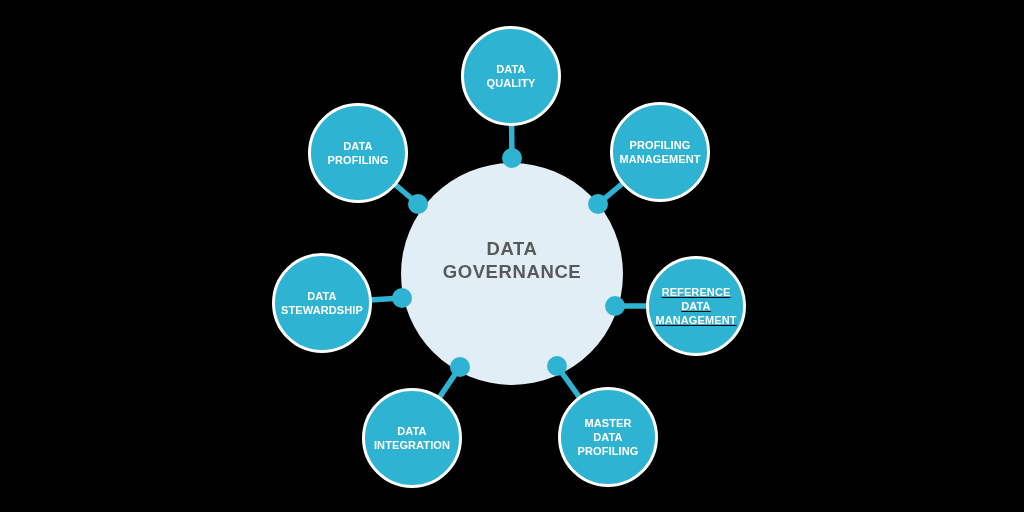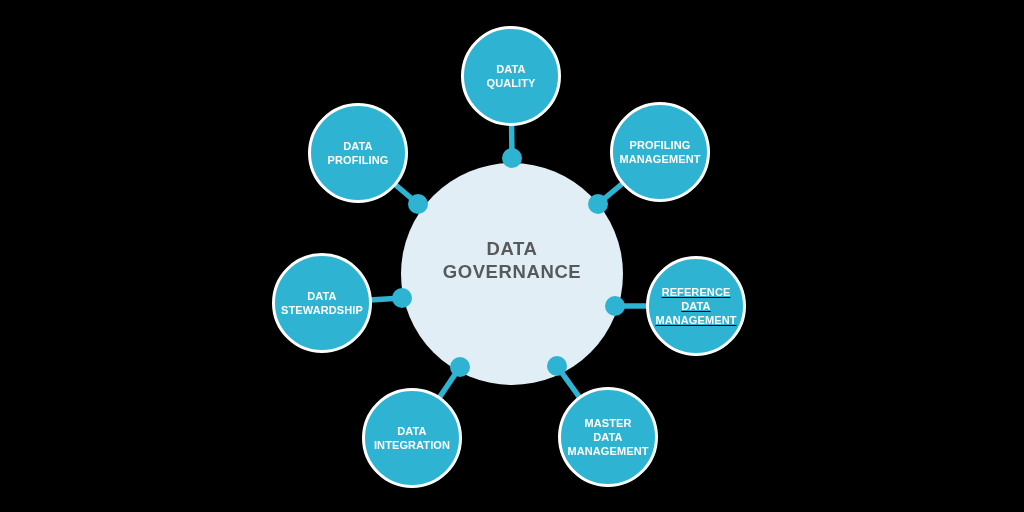--- a/index.html
+++ b/index.html
@@ -140,7 +140,7 @@
   <div class="node node-master">
     <span class="node-label">MASTER
 DATA
-MANAGEMENT</span>
+PROFILING</span>
   </div>
 
   <div class="node node-integration">

